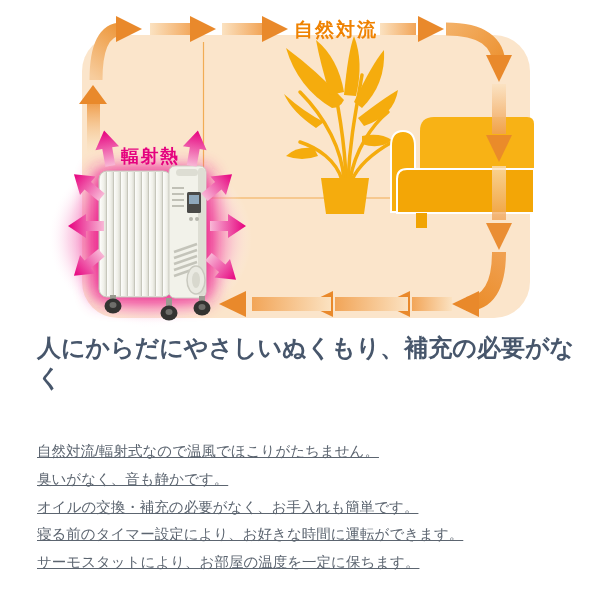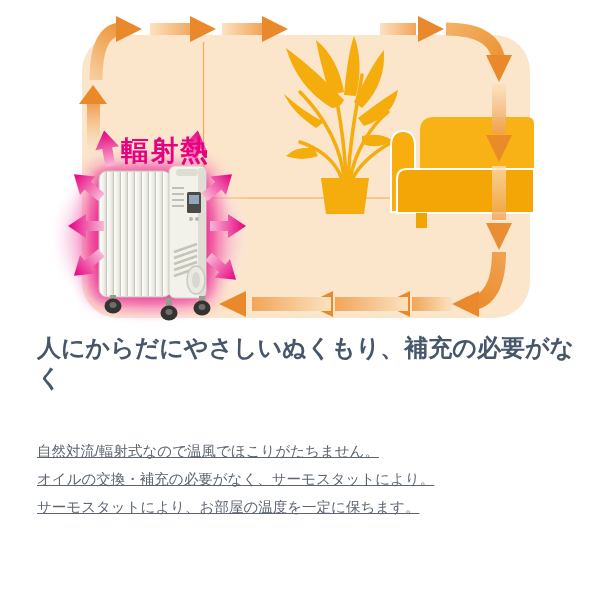--- a/index.html
+++ b/index.html
@@ -217,6 +217,7 @@
       </g>
     </svg>
 
+    <div class="diagram-label label-convection">自然対流</div>
     <div class="diagram-label label-radiant">輻射熱</div>
   </div>
 

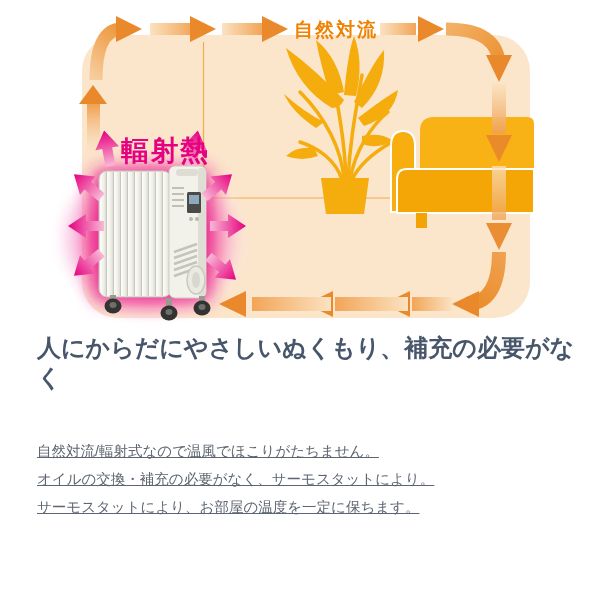--- a/index.html
+++ b/index.html
@@ -16,7 +16,7 @@
     color:var(--accent-orange,#EF8201);
   }
   .label-radiant{
-    left:121px;top:132px;font-size:28px;letter-spacing:1.5px;
+    left:121px;top:144px;font-size:18px;letter-spacing:1.5px;
     color:var(--accent-magenta,#E5017F);
     font-family:Liberation Serif, serif;
   }

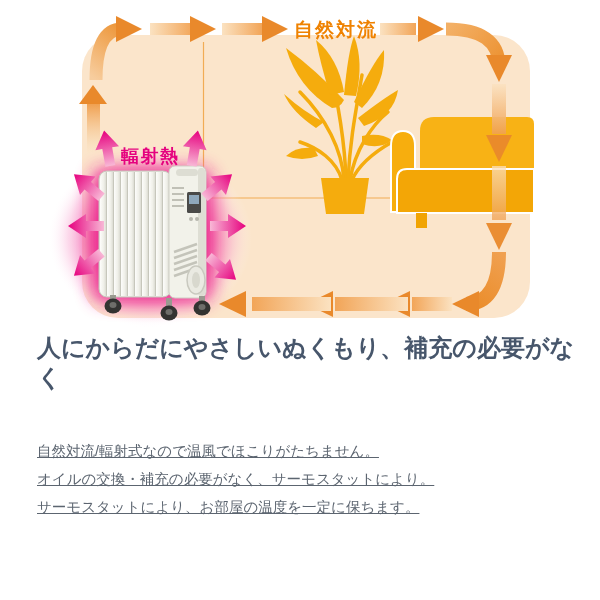--- a/index.html
+++ b/index.html
@@ -227,6 +227,7 @@
 
   <div class="features">
     <div class="feature-line">自然対流/輻射式なので温風でほこりがたちません。</div>
+    <div class="feature-line">臭いがなく、音も静かです。</div>
     <div class="feature-line">オイルの交換・補充の必要がなく、サーモスタットにより。</div>
     <div class="feature-line">サーモスタットにより、お部屋の温度を一定に保ちます。</div>
   </div>

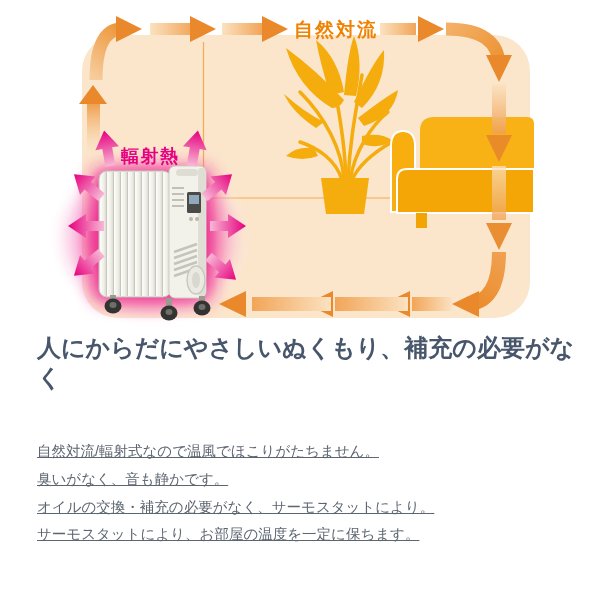--- a/index.html
+++ b/index.html
@@ -228,7 +228,7 @@
   <div class="features">
     <div class="feature-line">自然対流/輻射式なので温風でほこりがたちません。</div>
     <div class="feature-line">臭いがなく、音も静かです。</div>
-    <div class="feature-line">オイルの交換・補充の必要がなく、サーモスタットにより。</div>
+    <div class="feature-line">オイルの交換・補充の必要がなく、お手入れも簡単です。</div>
     <div class="feature-line">サーモスタットにより、お部屋の温度を一定に保ちます。</div>
   </div>
 

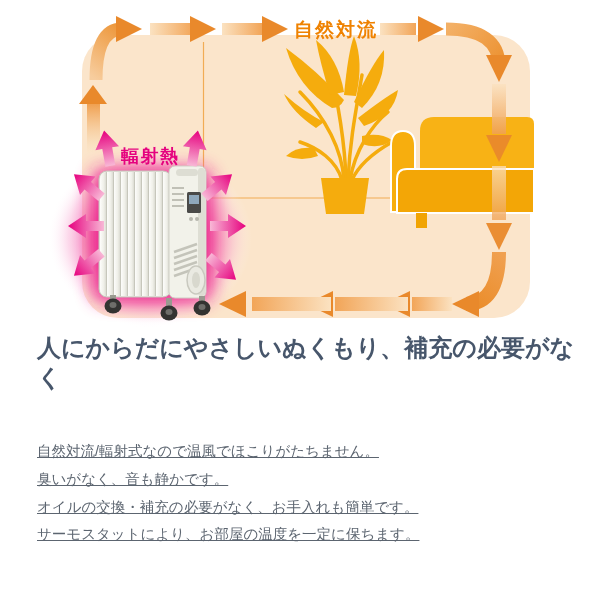--- a/index.html
+++ b/index.html
@@ -229,6 +229,7 @@
     <div class="feature-line">自然対流/輻射式なので温風でほこりがたちません。</div>
     <div class="feature-line">臭いがなく、音も静かです。</div>
     <div class="feature-line">オイルの交換・補充の必要がなく、お手入れも簡単です。</div>
+    <div class="feature-line">寝る前のタイマー設定により、お好きな時間に運転ができます。</div>
     <div class="feature-line">サーモスタットにより、お部屋の温度を一定に保ちます。</div>
   </div>
 

